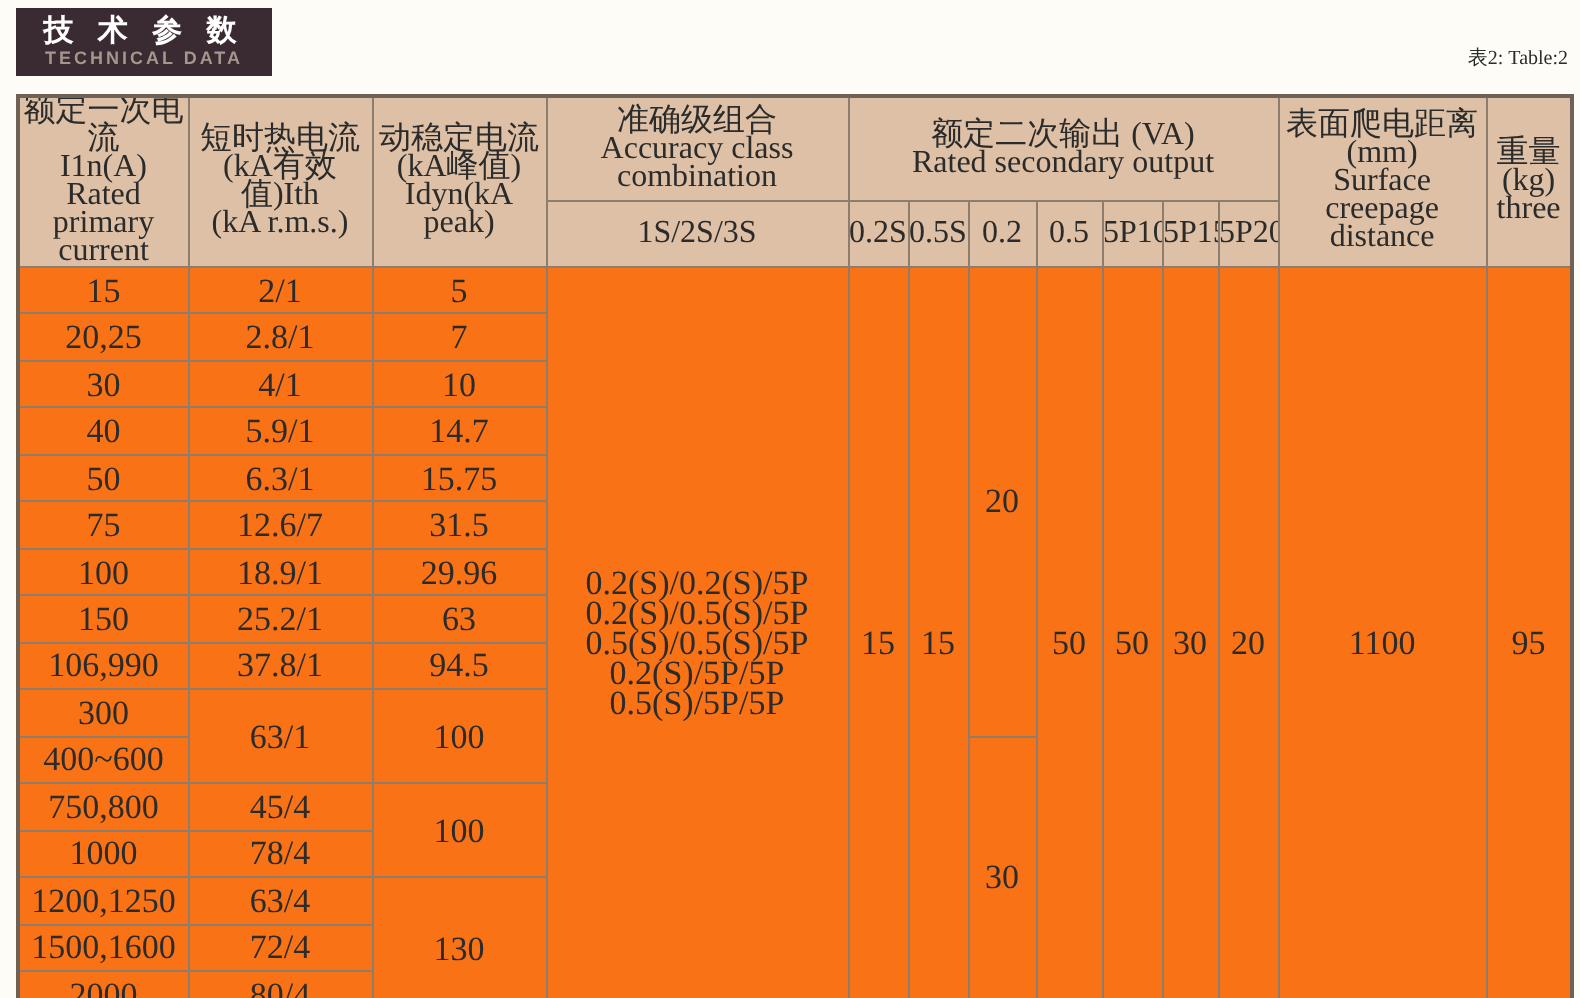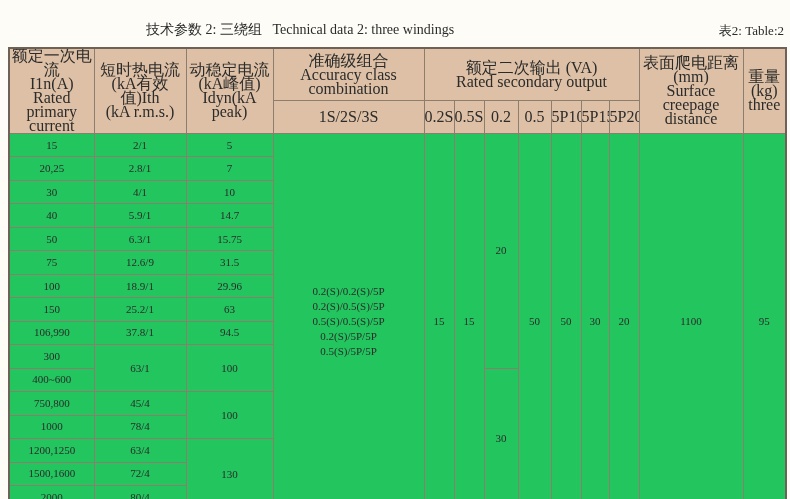--- a/index.html
+++ b/index.html
@@ -54,6 +54,10 @@
 
 <div class="page">
 
+  <div class="badge">
+    <div class="badge-cn">技 术 参 数</div>
+    <div class="badge-en">TECHNICAL DATA</div>
+  </div>
   <div class="title">技术参数 2: 三绕组   Technical data 2: three windings</div>
   <div class="tableref">表2: Table:2</div>
 

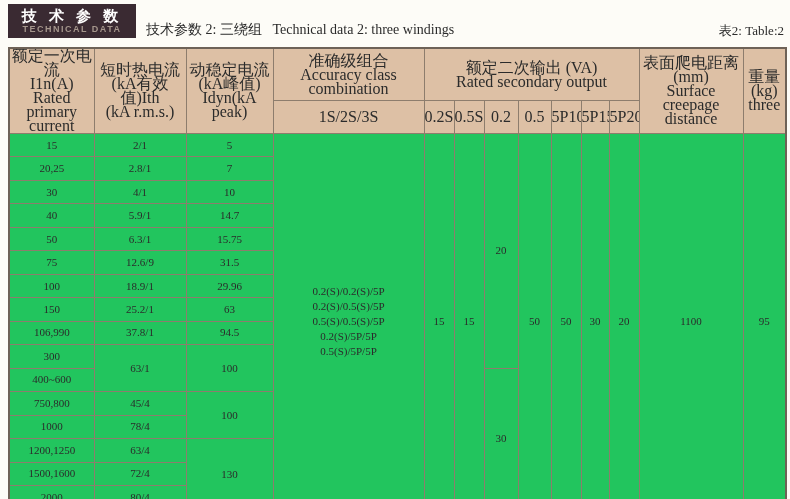--- a/index.html
+++ b/index.html
@@ -58,7 +58,6 @@
     <div class="badge-cn">技 术 参 数</div>
     <div class="badge-en">TECHNICAL DATA</div>
   </div>
-  <div class="title">技术参数 2: 三绕组   Technical data 2: three windings</div>
   <div class="tableref">表2: Table:2</div>
 
   <table class="tech">

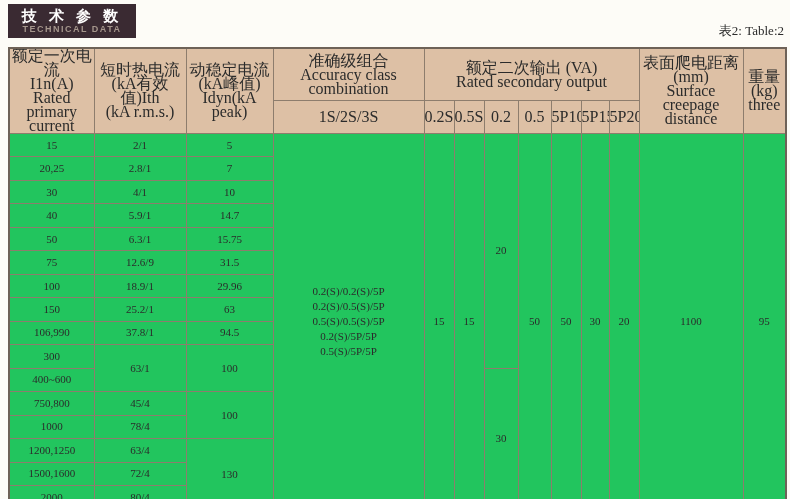--- a/index.html
+++ b/index.html
@@ -20,7 +20,7 @@
   .badge-en{ color:#a5968c; font-size:9px; font-weight:bold; letter-spacing:1.5px; line-height:11px;}
   
   .title{ position:absolute; left:146px; top:21px; font-size:14px; white-space:pre; }
-  .tableref{ position:absolute; right:6px; top:22px; font-size:13px; }
+  .tableref{ position:absolute; right:6px; top:22px; font-size:10px; }
   
   table.tech{
     position:absolute; left:8px; top:47px;

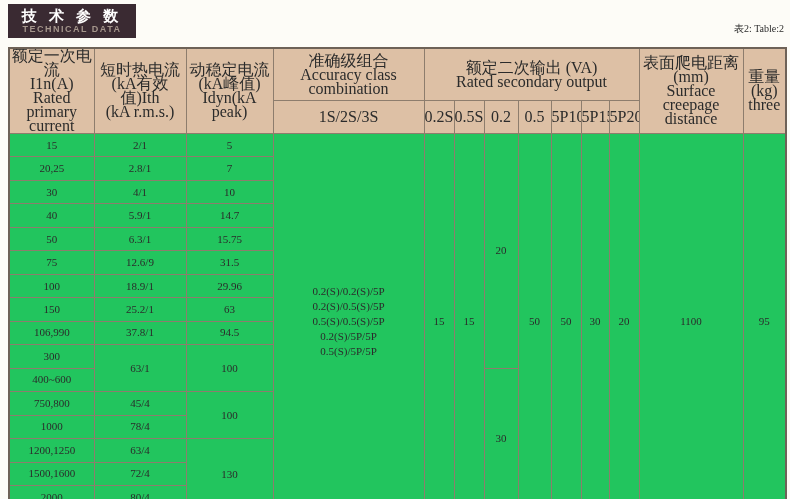--- a/index.html
+++ b/index.html
@@ -42,7 +42,7 @@
   th.sub{ font-size:12px; }
   th.acc-sub{ font-size:13px; }
   table.tech td{
-    background:#22c55e; font-size:11px; line-height:15px; white-space:pre-line;
+    background:#f97316; font-size:17px; line-height:15px; white-space:pre-line;
   }
   td.d{ background:#eadcc2; }
   td.acc-cell{ font-size:13.5px; line-height:22px; padding-bottom:34px; }

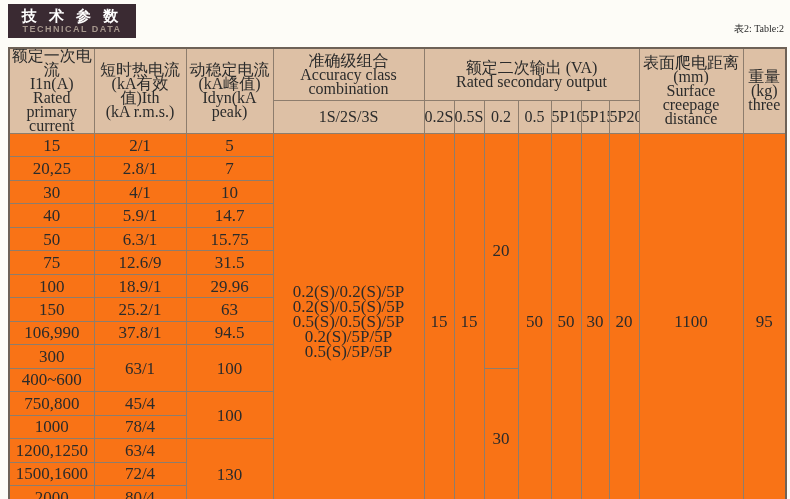--- a/index.html
+++ b/index.html
@@ -153,7 +153,7 @@
       </tr>
       <tr>
         <td>75</td>
-        <td>12.6/9</td>
+        <td>12.6/7</td>
         <td>31.5</td>
       </tr>
       <tr>

